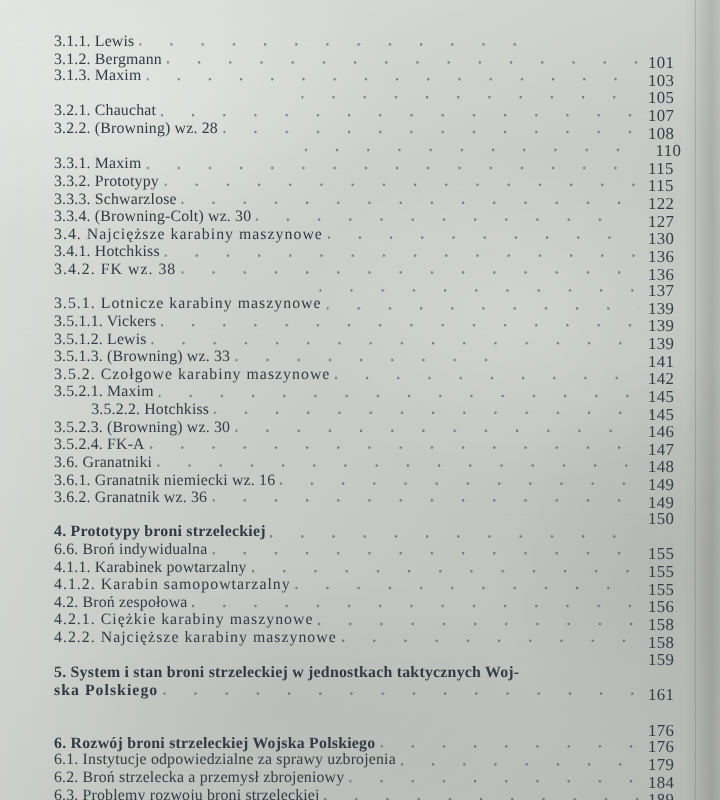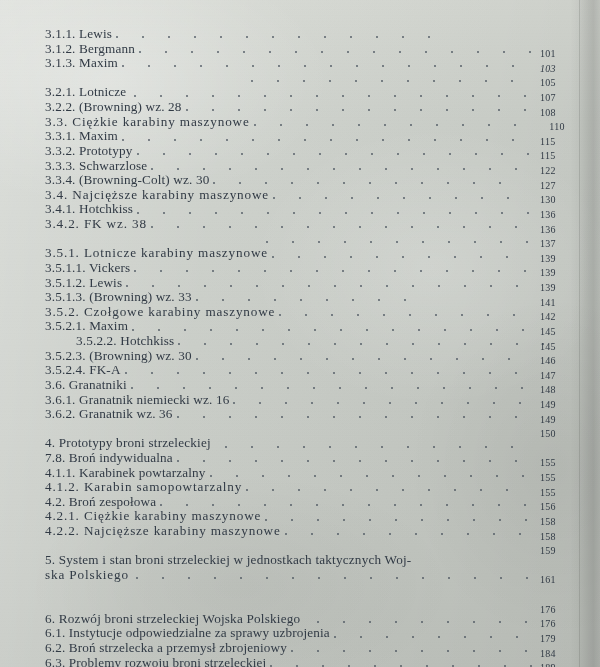--- a/index.html
+++ b/index.html
@@ -125,7 +125,7 @@
     top: 0;
     width: 34px;
     text-align: left;
-    font-size: 10px;
+    font-size: 14px;
     line-height: 14.6px;
     color: #323b46;
     letter-spacing: 0.3px;

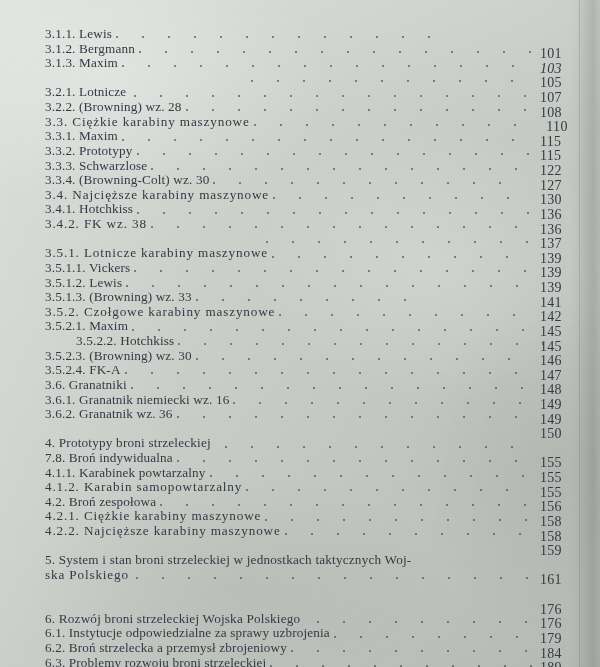--- a/index.html
+++ b/index.html
@@ -167,7 +167,7 @@
         </div>
         <span class="entry" style="background: transparent;">3.1.3. Maxim</span>
       </div>
-      <div class="pageno" style="position: absolute; top: 61.74px; font-style: italic;">103</div>
+      <div class="pageno" style="position: absolute; top: 61.74px;">103</div>
       <div class="row" style="position: absolute; top: 70.86px; left: 0px; width: 600px;">
         <div class="leader" style="left: 251.375px;">
           <div class="dots"></div>

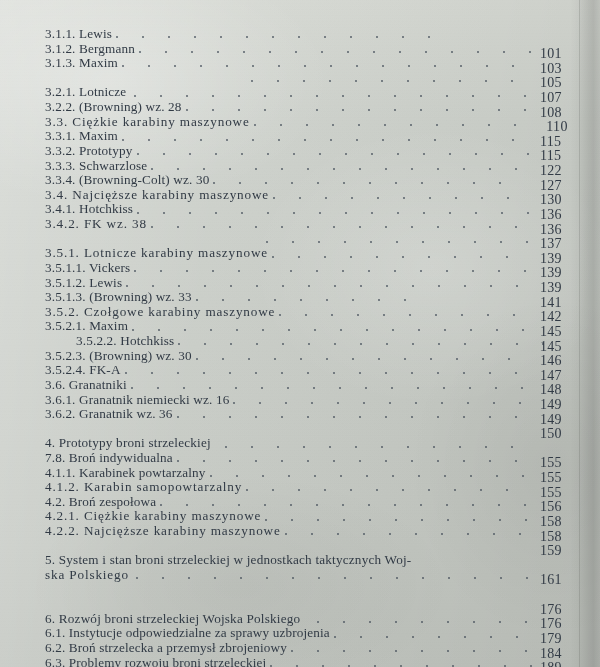--- a/index.html
+++ b/index.html
@@ -178,7 +178,7 @@
         <div class="leader" style="left: 134.031px;">
           <div class="dots"></div>
         </div>
-        <span class="entry" style="background: transparent;">3.2.1. Lotnicze</span>
+        <span class="entry" style="background: transparent;">3.2.1. Chauchat</span>
       </div>
       <div class="pageno" style="position: absolute; top: 90.98px;">107</div>
       <div class="row" style="position: absolute; top: 100.1px; left: 0px; width: 600px;">

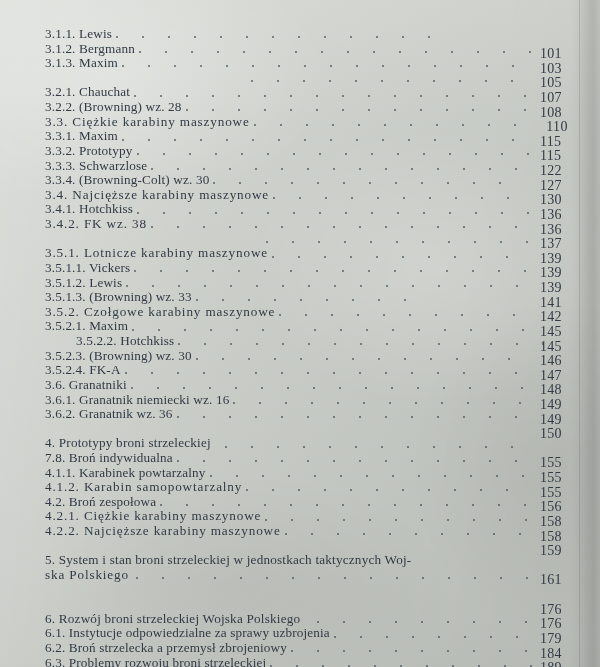--- a/index.html
+++ b/index.html
@@ -192,7 +192,6 @@
         <div class="leader" style="left: 253.703px;">
           <div class="dots"></div>
         </div>
-        <span class="entry wide" style="background: transparent;">3.3. Ciężkie karabiny maszynowe</span>
       </div>
       <div class="pageno" style="position: absolute; top: 120.22px; text-align: center;">110</div>
       <div class="row" style="position: absolute; top: 129.34px; left: 0px; width: 600px;">

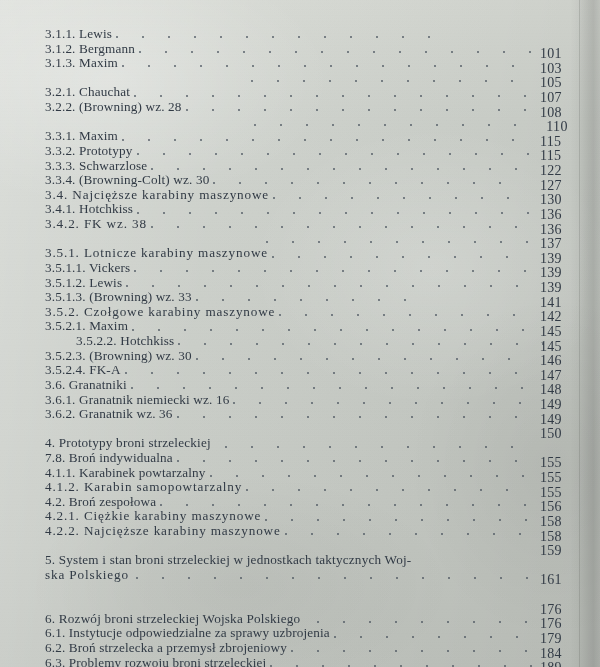--- a/index.html
+++ b/index.html
@@ -91,7 +91,7 @@
     color: #313a45;
   }
   .entry.bold {
-    font-weight: normal;
+    font-weight: bold;
     letter-spacing: 0.2px;
   }
   .entry.wide {

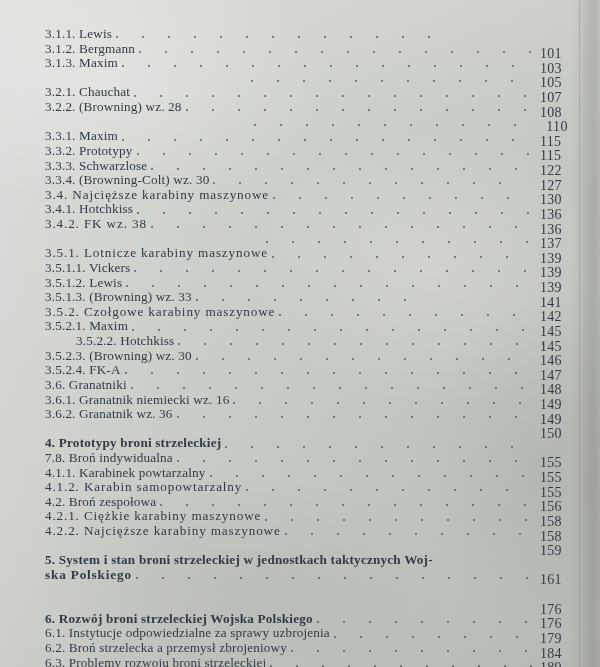--- a/index.html
+++ b/index.html
@@ -344,7 +344,7 @@
         <div class="leader" style="left: 176.844px;">
           <div class="dots"></div>
         </div>
-        <span class="entry" style="background: transparent;">7.8. Broń indywidualna</span>
+        <span class="entry" style="background: transparent;">6.6. Broń indywidualna</span>
       </div>
       <div class="pageno" style="position: absolute; top: 456.48px;">155</div>
       <div class="row" style="position: absolute; top: 465.6px; left: 0px; width: 600px;">

